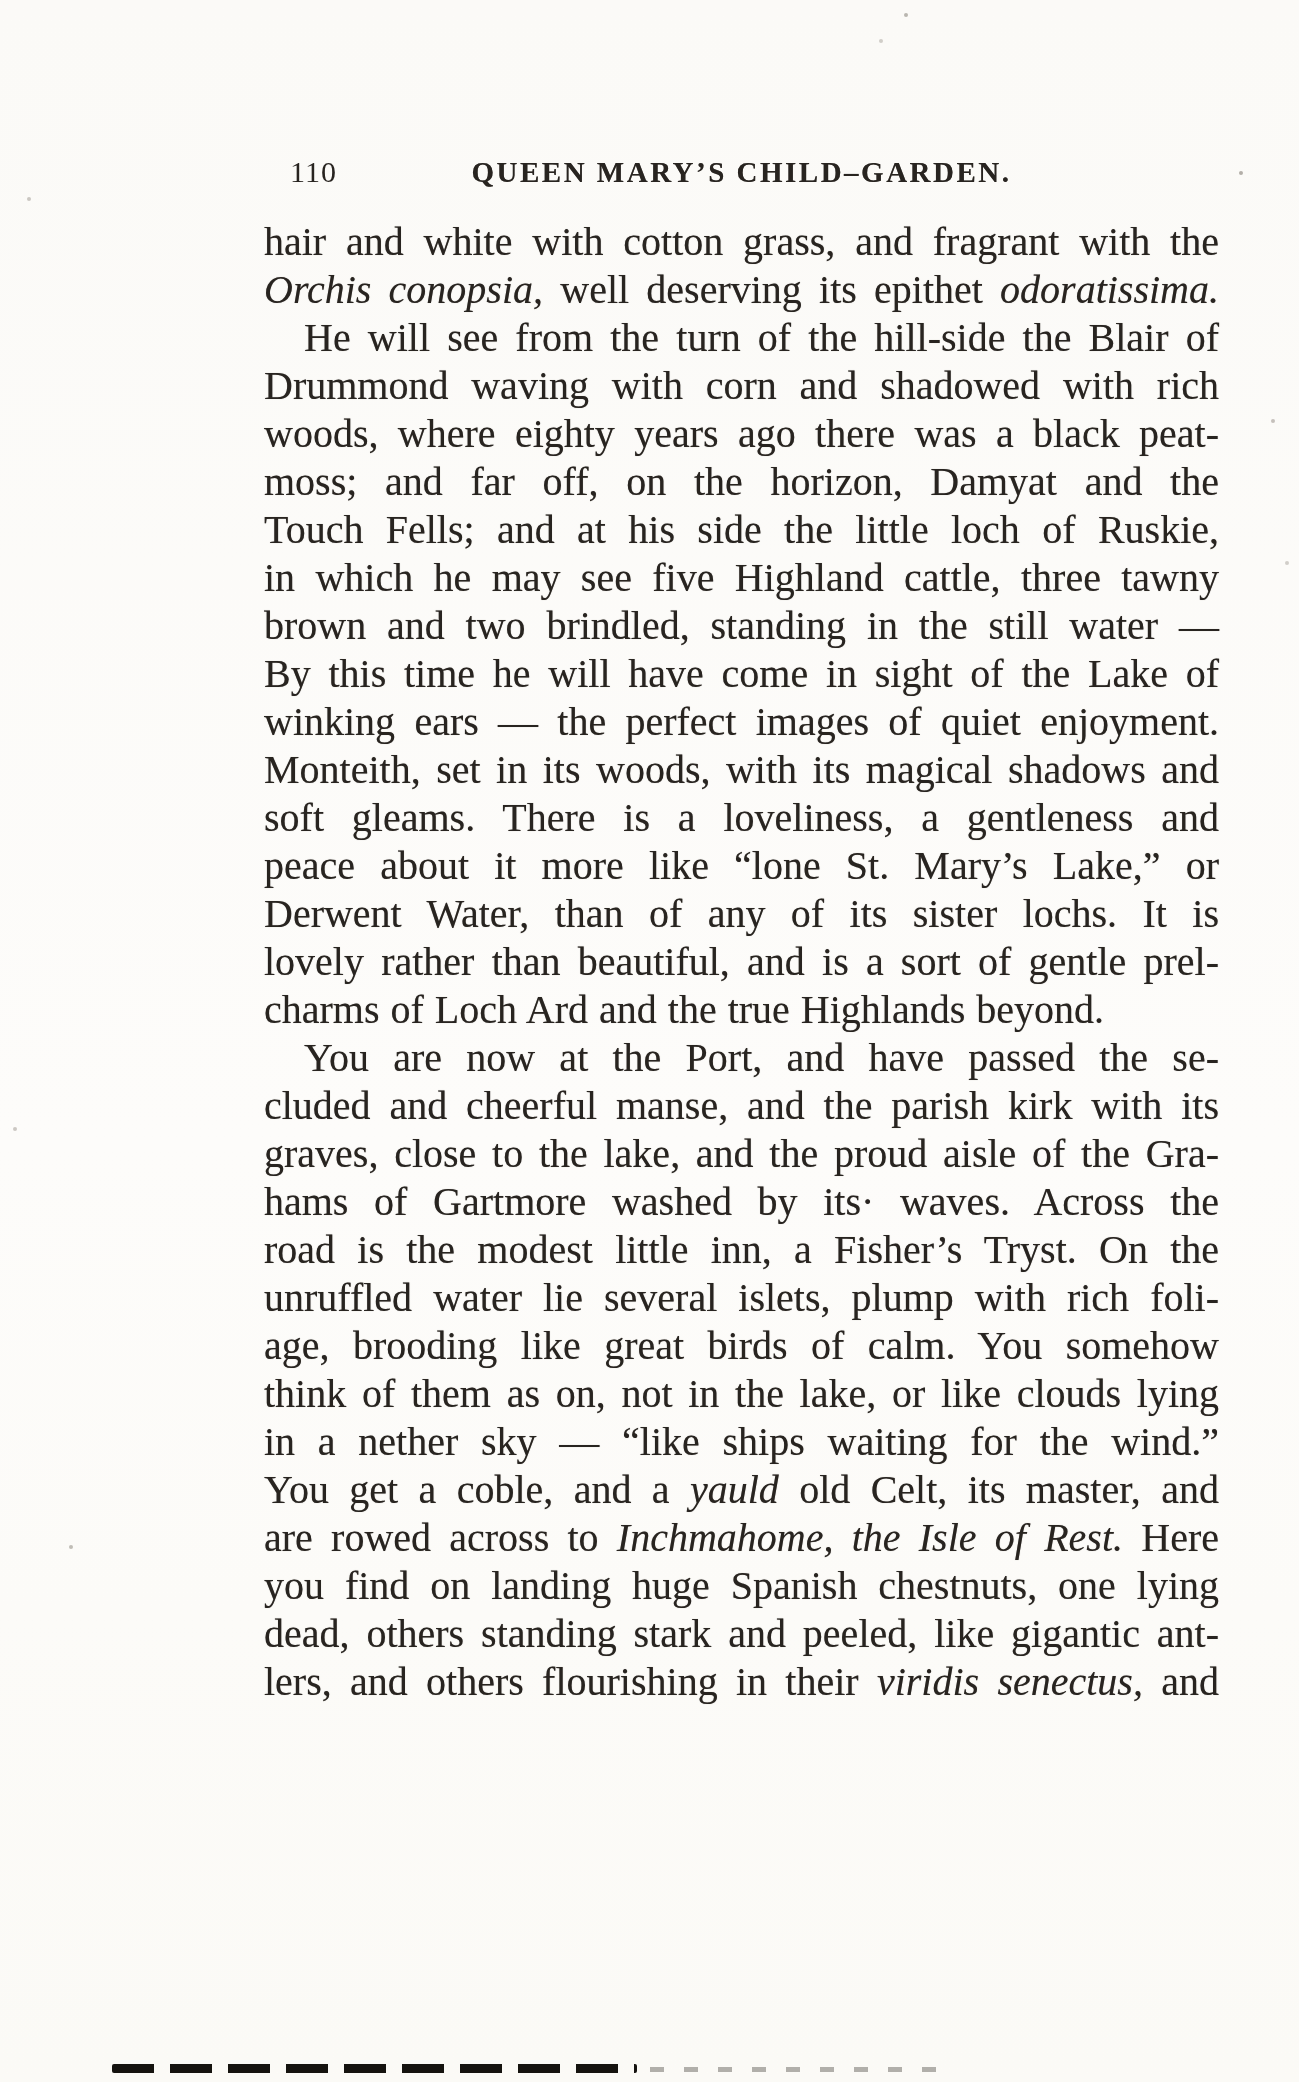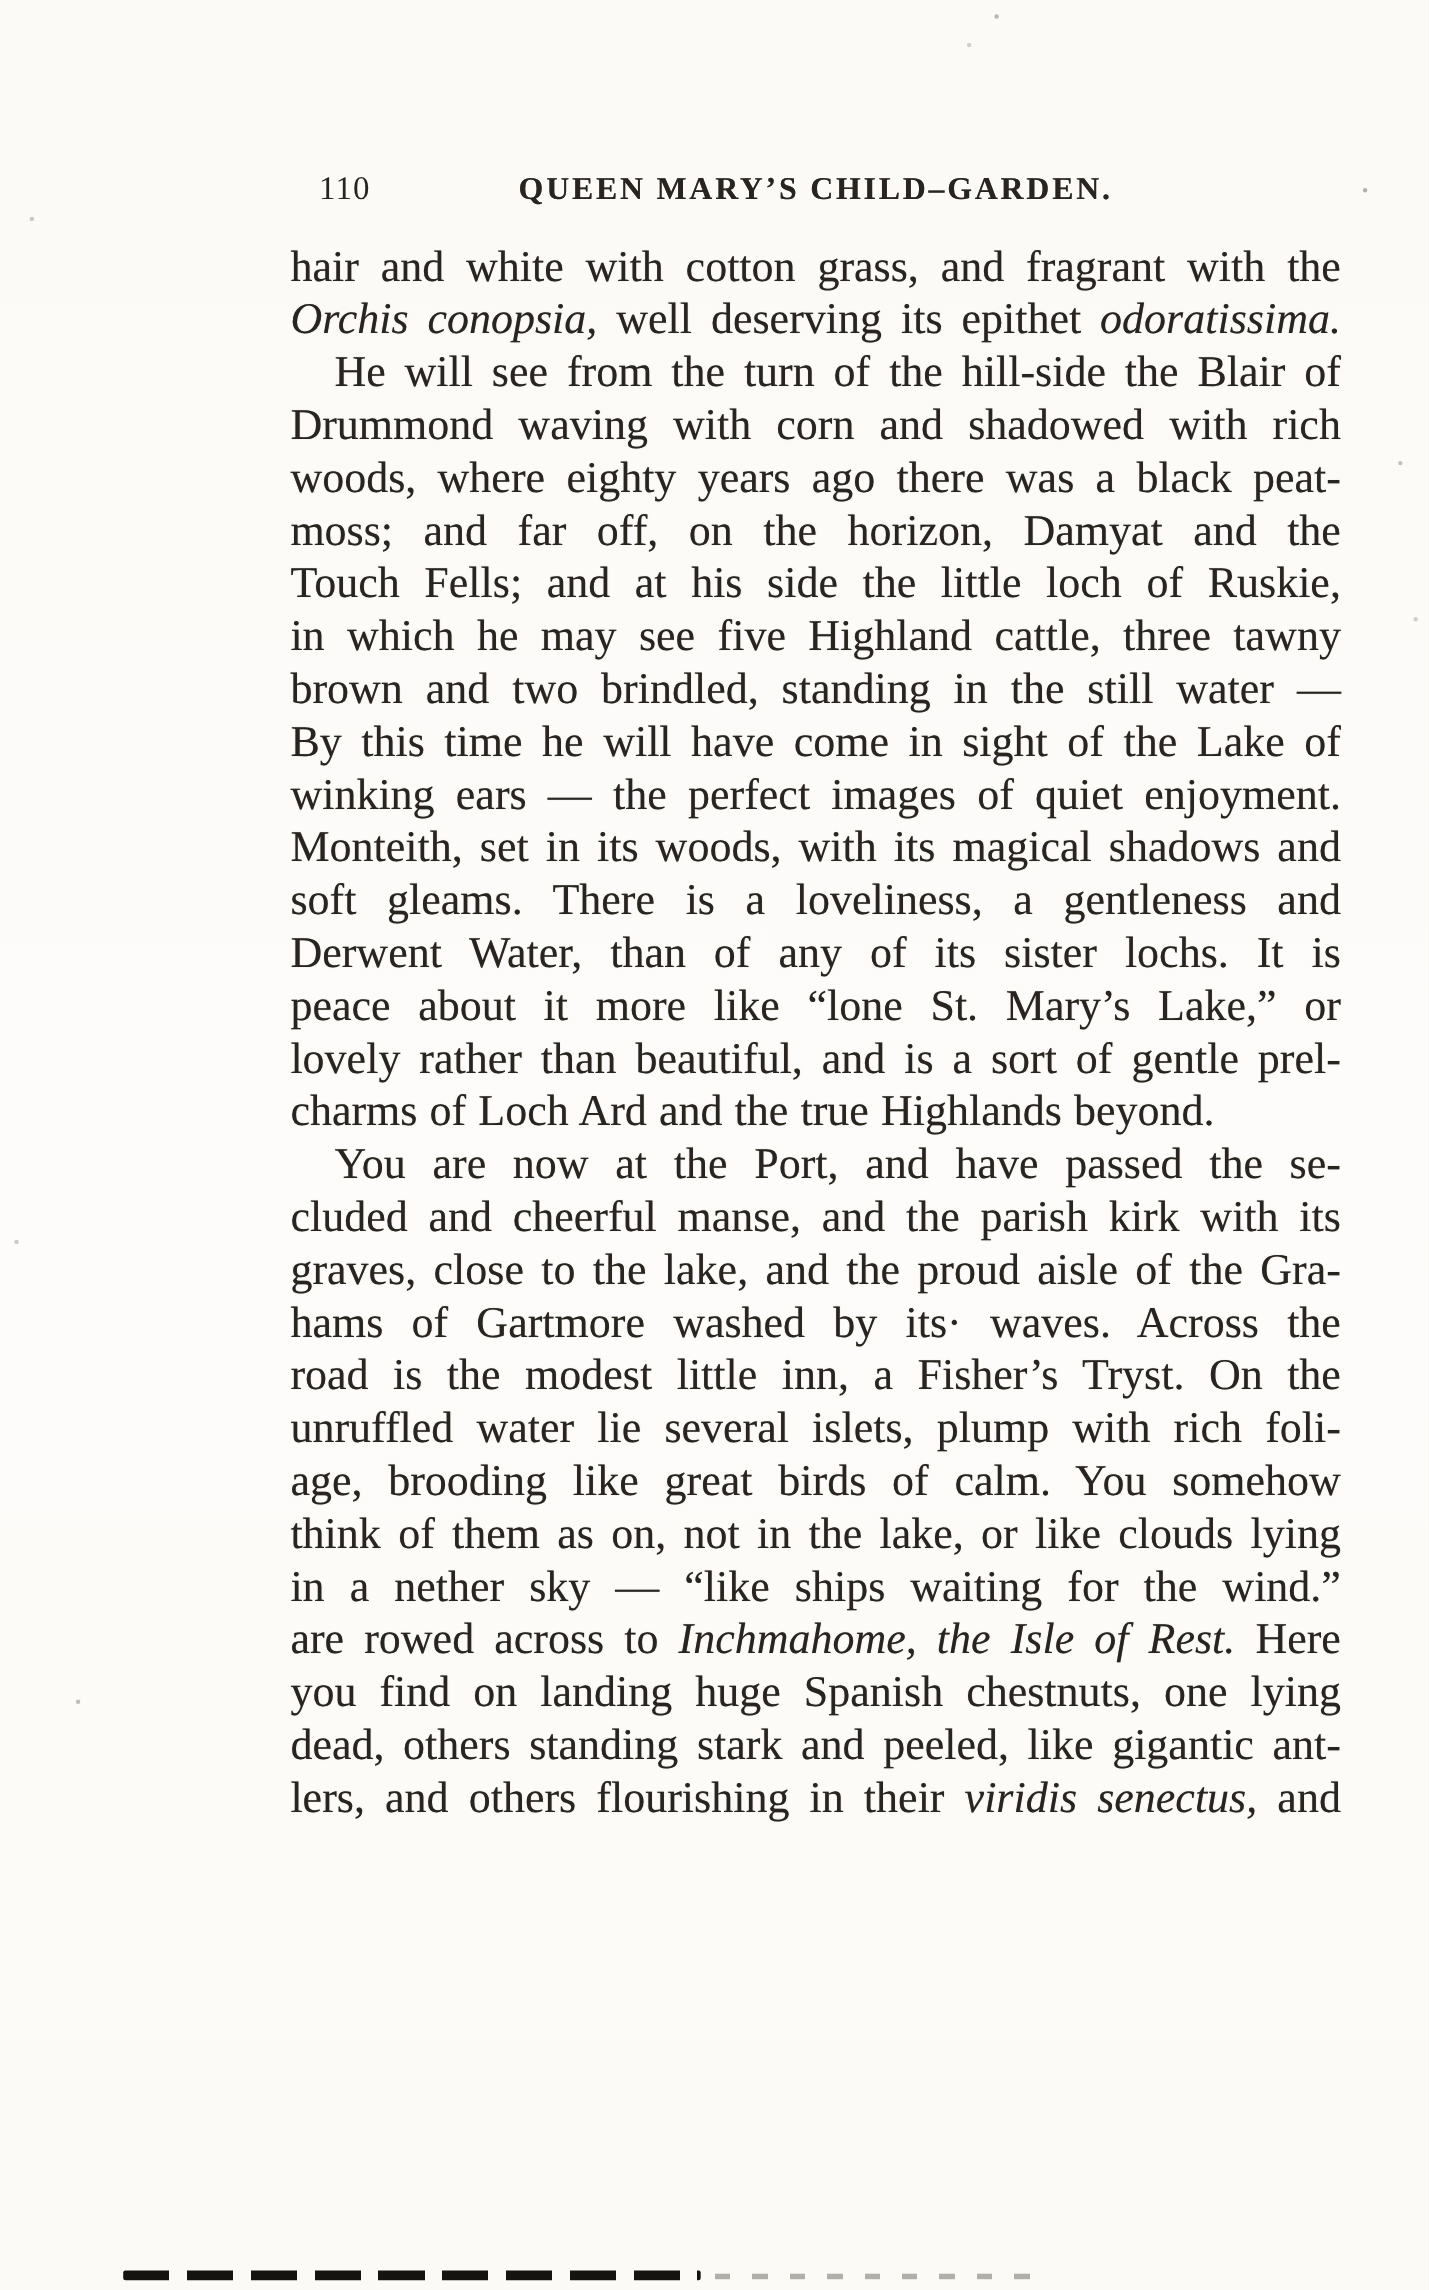--- a/index.html
+++ b/index.html
@@ -123,8 +123,8 @@
       <div class="line just"><span>winking ears — the perfect images of quiet enjoyment.</span></div>
       <div class="line just"><span>Monteith, set in its woods, with its magical shadows and</span></div>
       <div class="line just"><span>soft gleams.  There is a loveliness, a gentleness and</span></div>
+      <div class="line just"><span>peace about it more like “lone St. Mary’s Lake,” or</span></div>
       <div class="line just"><span>Derwent Water, than of any of its sister lochs.  It is</span></div>
-      <div class="line just"><span>peace about it more like “lone St. Mary’s Lake,” or</span></div>
       <div class="line just"><span>lovely rather than beautiful, and is a sort of gentle prel-</span></div>
       <div class="line"><span>charms of Loch Ard and the true Highlands beyond.</span></div>
       <div class="line indent just"><span>You are now at the Port, and have passed the se-</span></div>

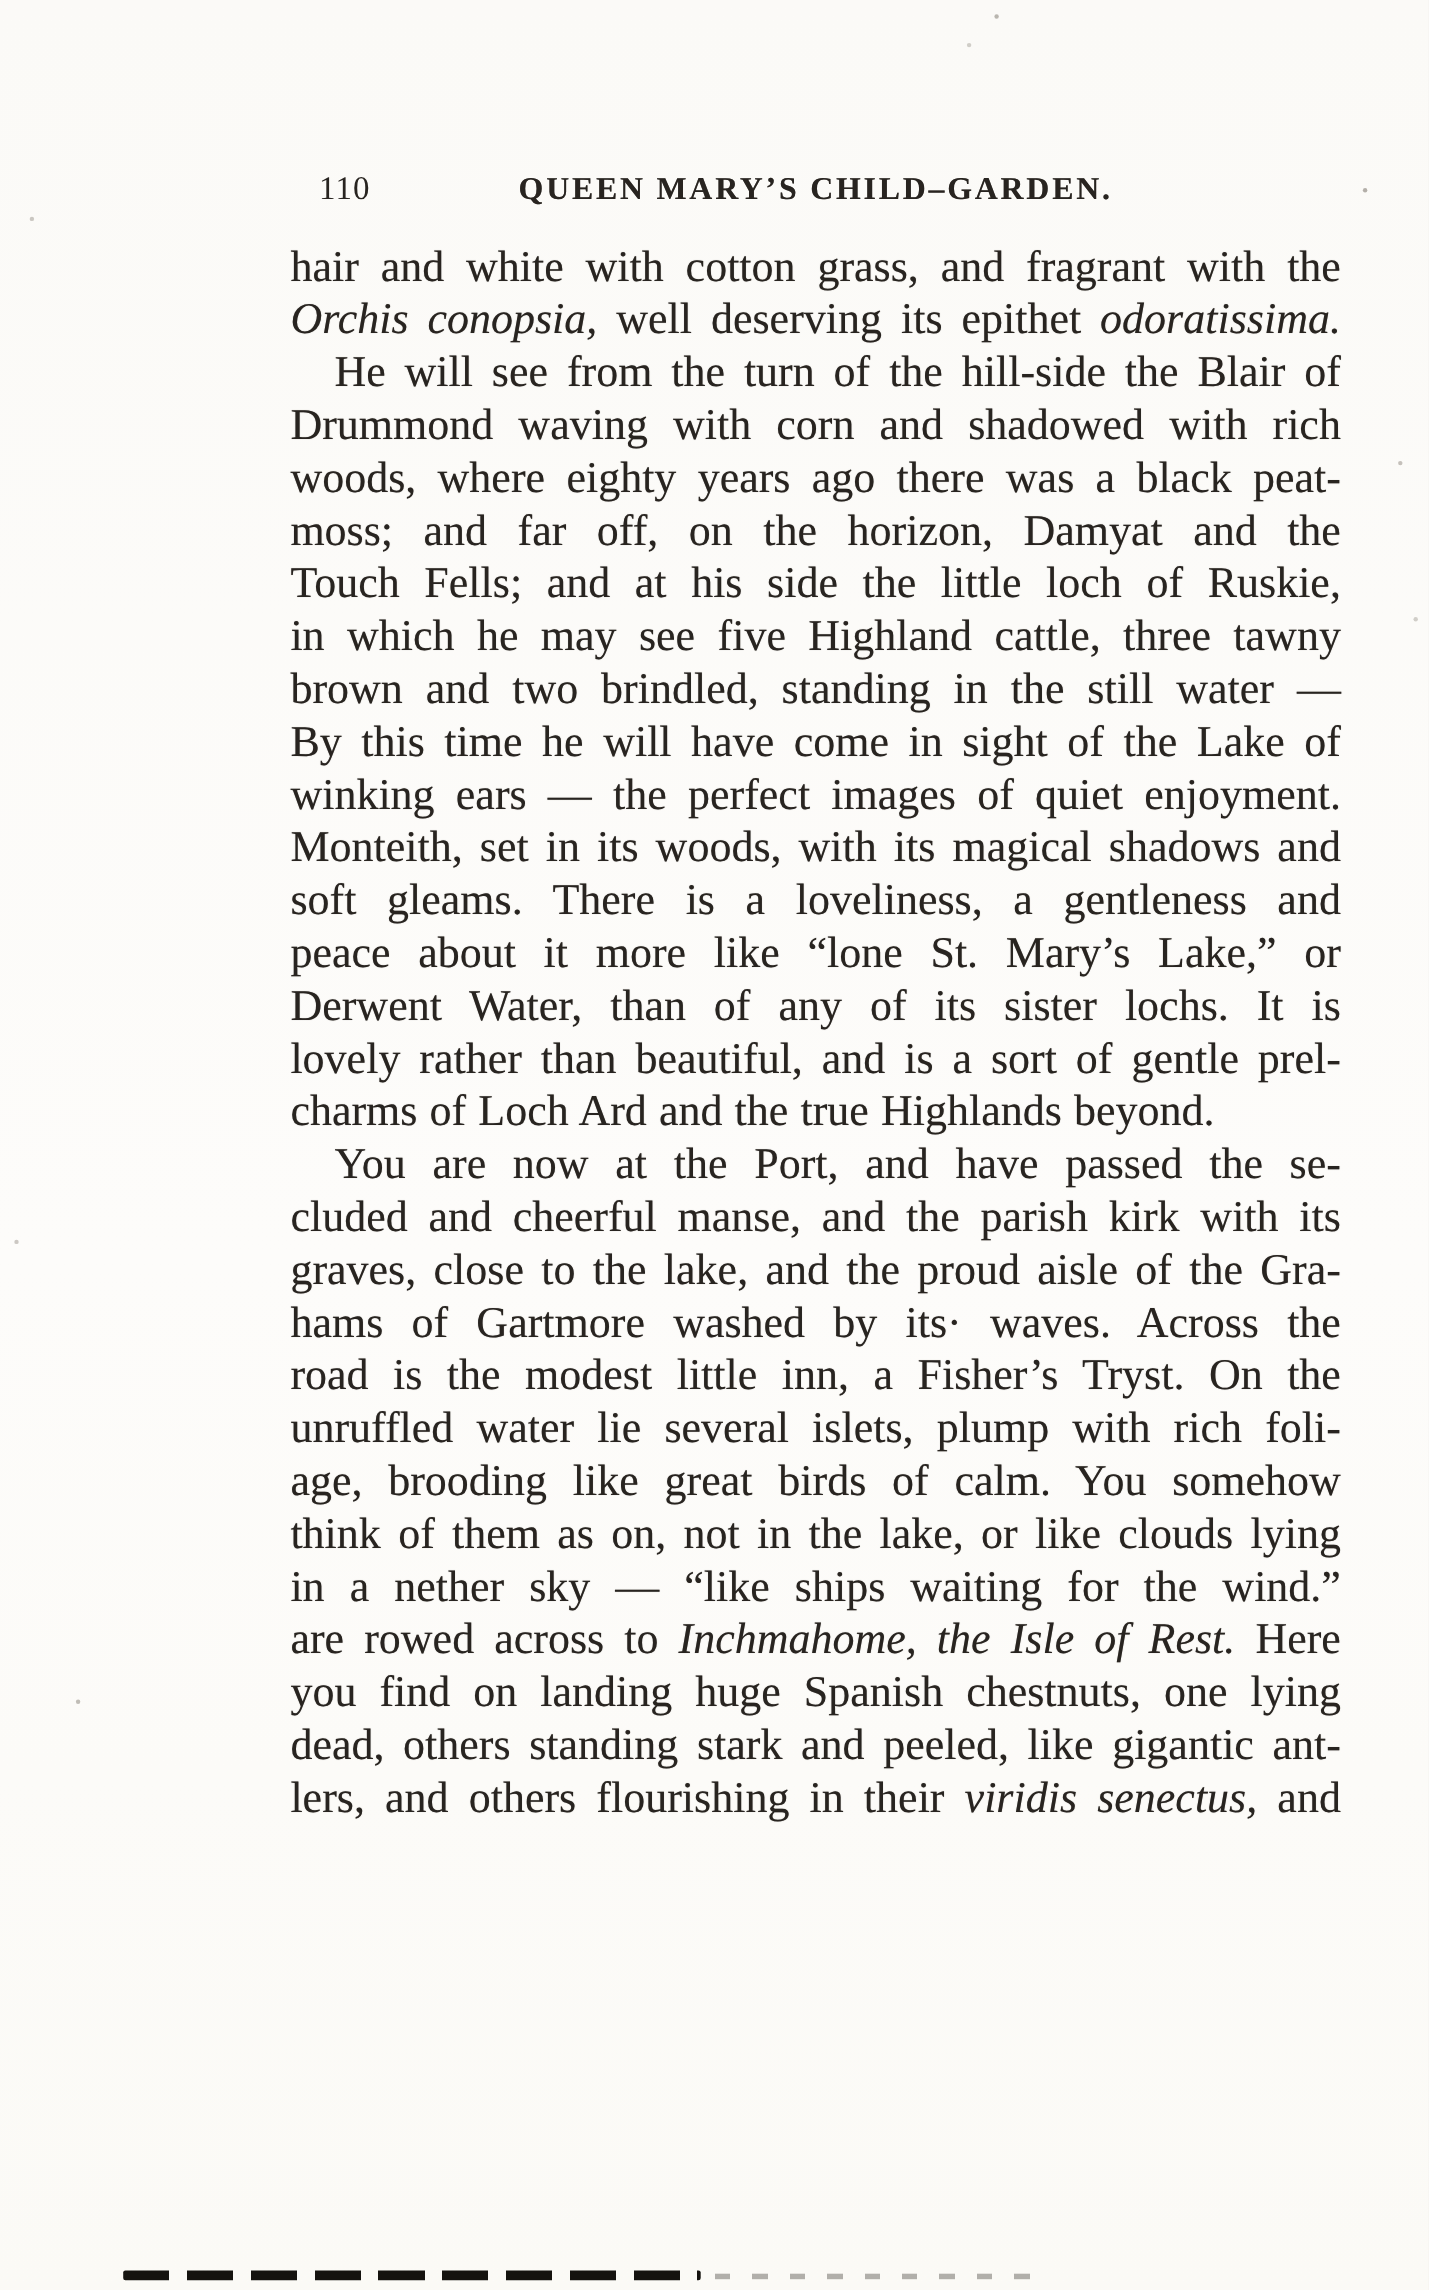--- a/index.html
+++ b/index.html
@@ -136,6 +136,7 @@
       <div class="line just"><span>age, brooding like great birds of calm.  You somehow</span></div>
       <div class="line just"><span>think of them as on, not in the lake, or like clouds lying</span></div>
       <div class="line just"><span>in a nether sky — “like ships waiting for the wind.”</span></div>
+      <div class="line just"><span>You get a coble, and a </span><span class="it">yauld</span><span> old Celt, its master, and</span></div>
       <div class="line just"><span>are rowed across to </span><span class="it">Inchmahome, the Isle of Rest.</span><span>  Here</span></div>
       <div class="line just"><span>you find on landing huge Spanish chestnuts, one lying</span></div>
       <div class="line just"><span>dead, others standing stark and peeled, like gigantic ant-</span></div>

